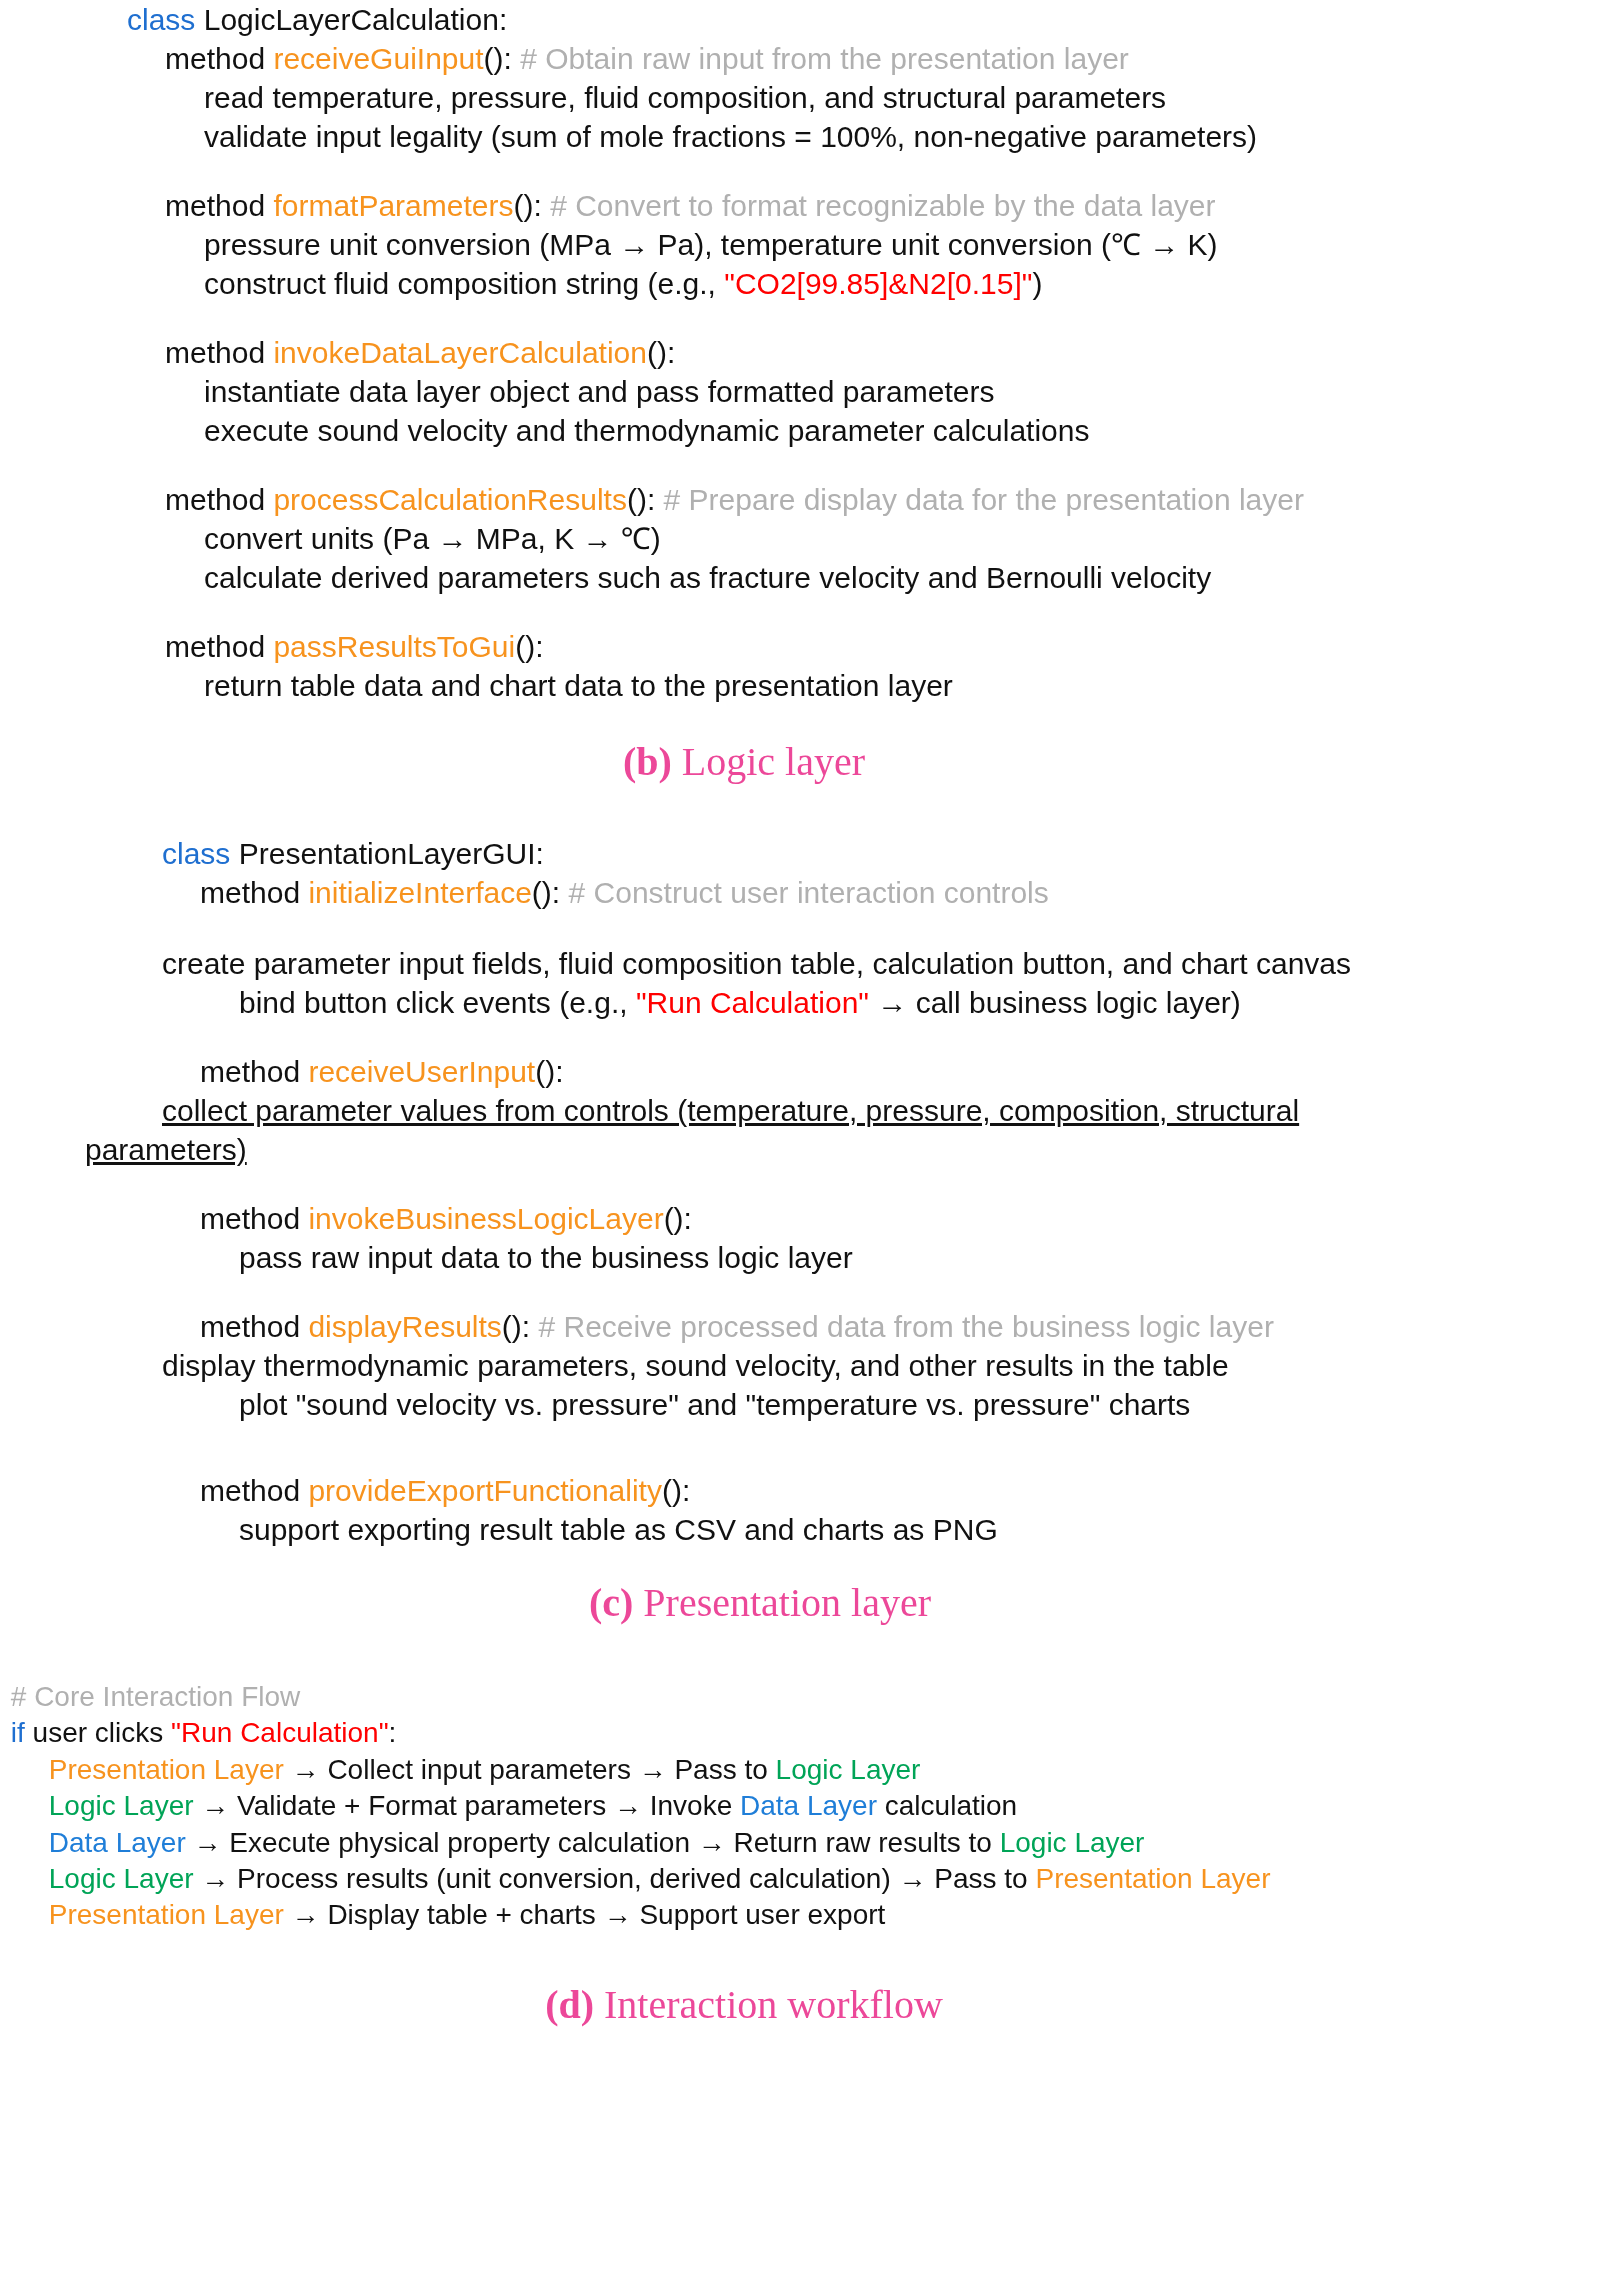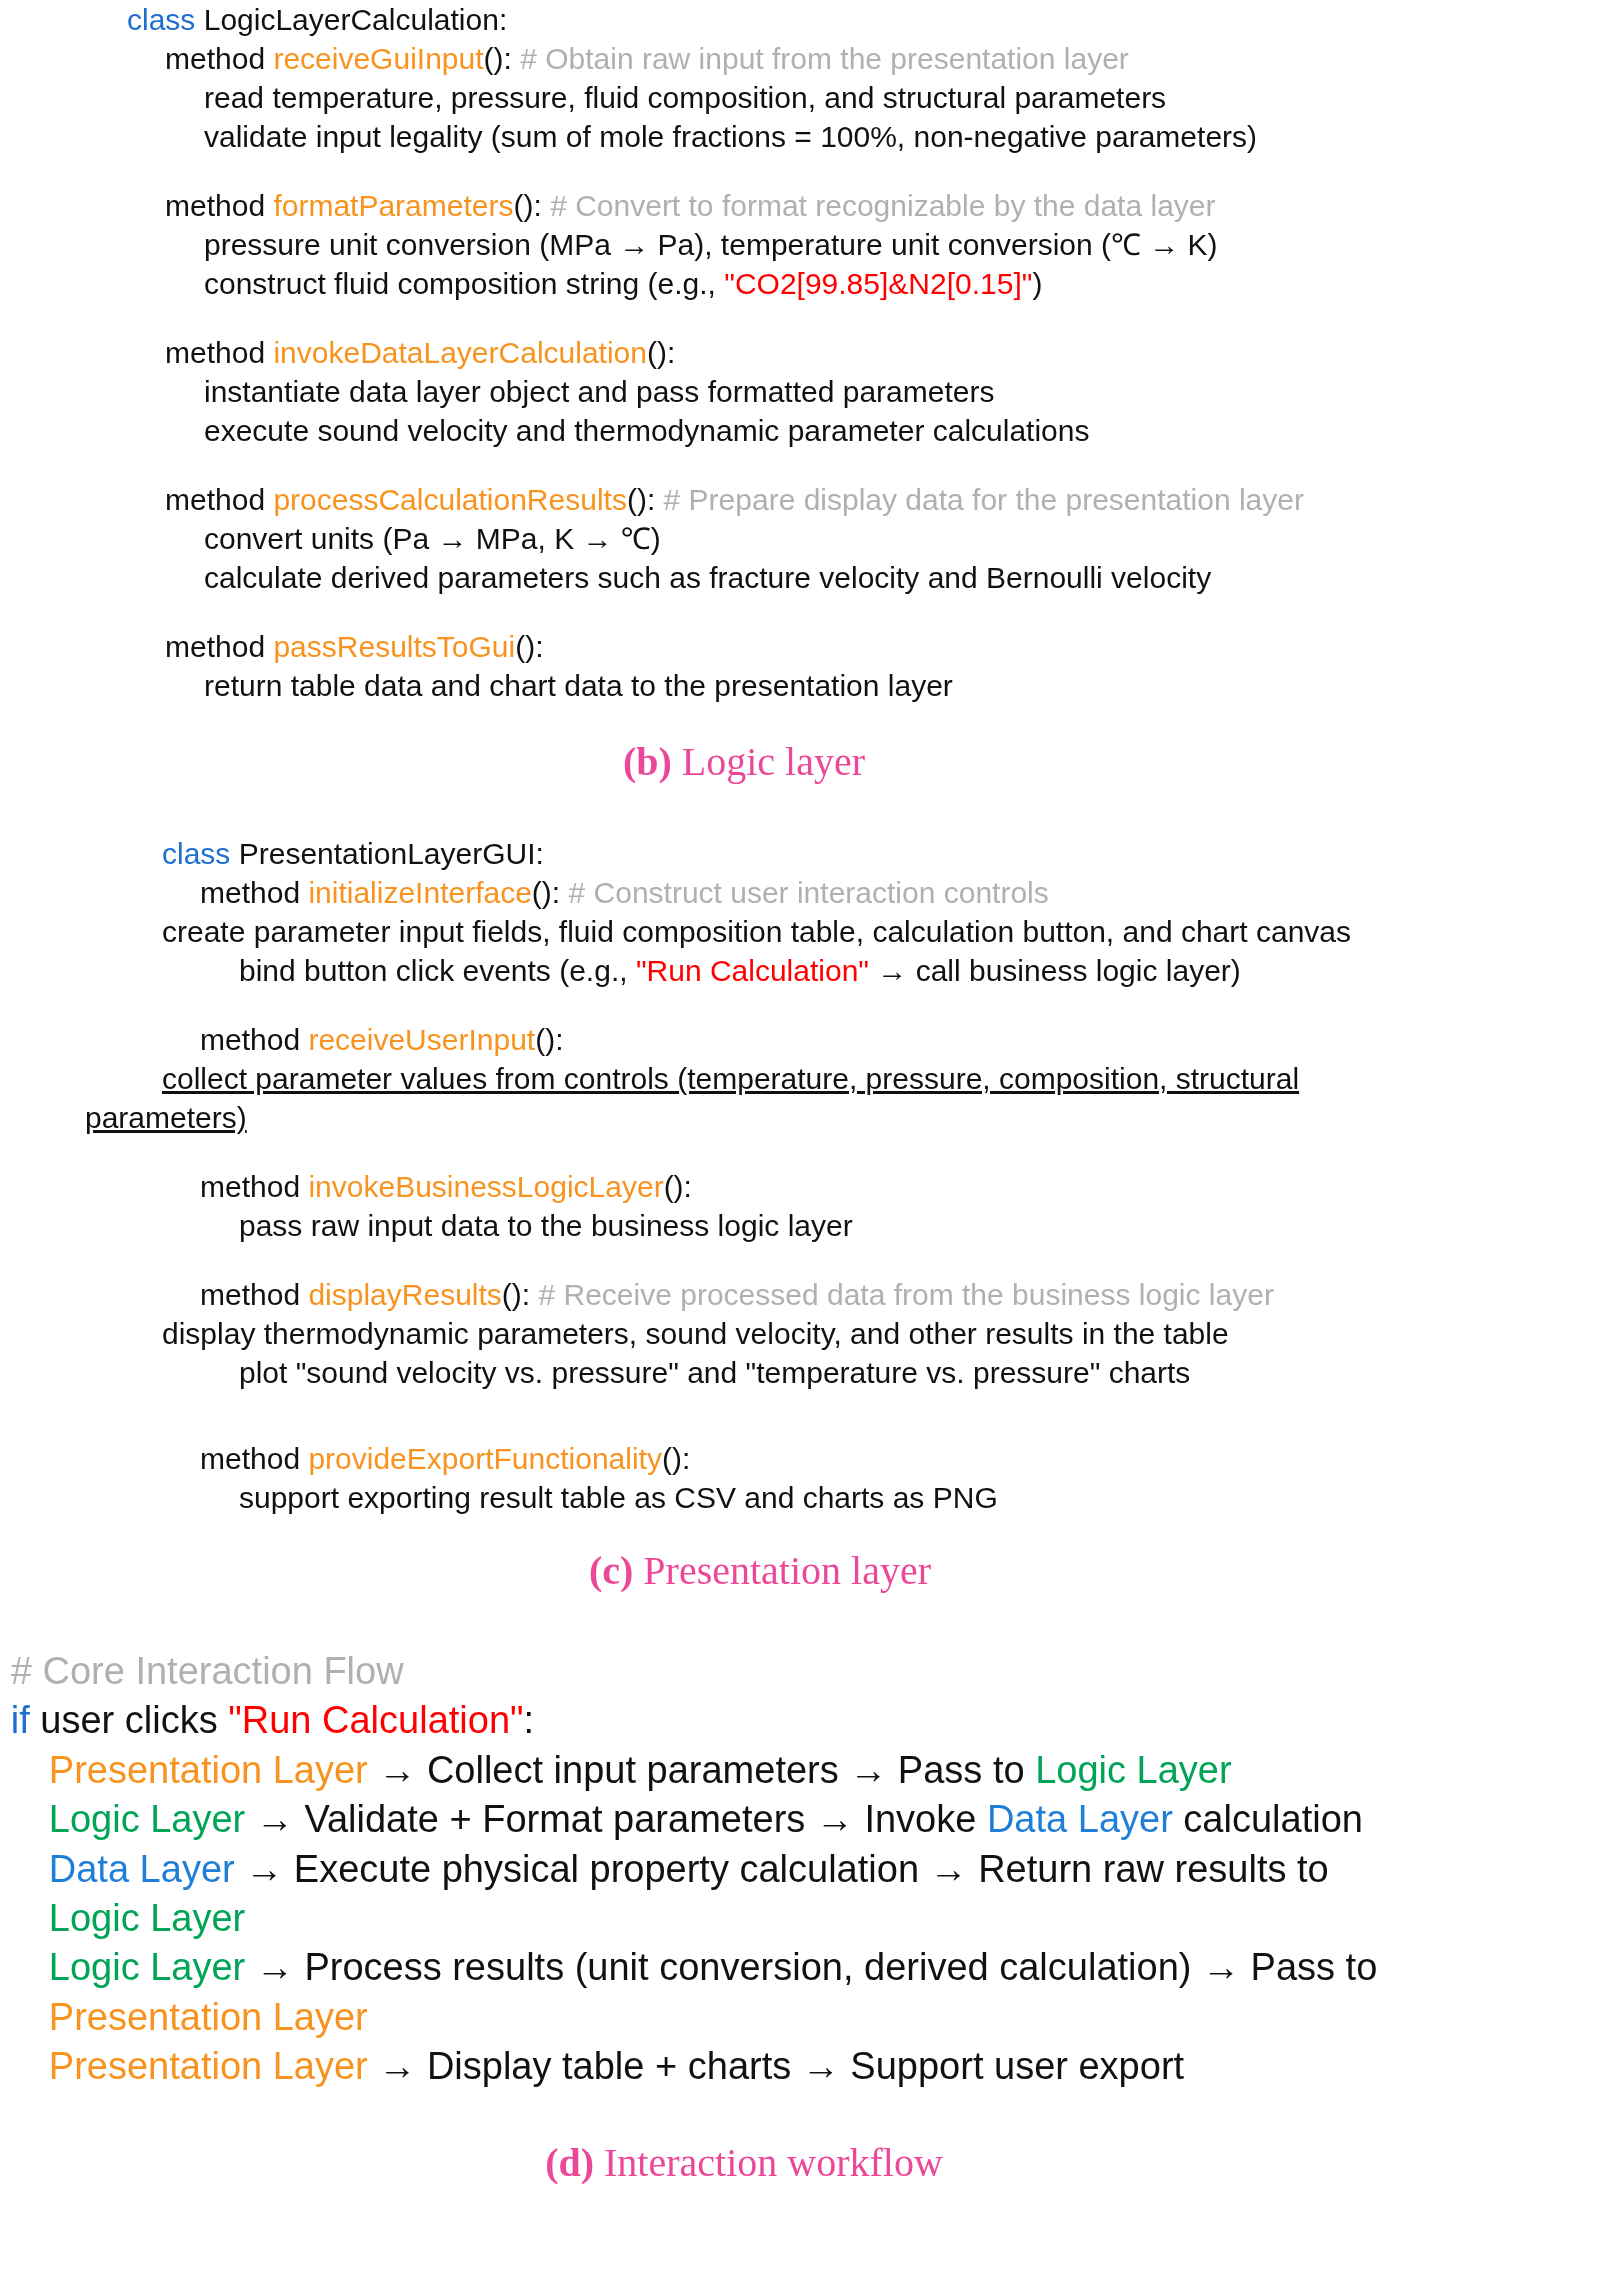--- a/index.html
+++ b/index.html
@@ -141,7 +141,7 @@
     <span class="code-line" style="padding-left:0px;"><span class="kw">class</span><span class="plain"> PresentationLayerGUI:</span></span>
 
     <span class="code-line ind1"><span class="plain">method </span><span class="fn">initializeInterface</span><span class="plain">():  </span><span class="cmt"># Construct user interaction controls</span></span>
-    <span class="code-line ind2" style="text-indent:0;margin-left:-77px;padding-left:0;"><span style="padding-left:77px;display:inline;"></span><span>create parameter input fields, fluid composition table, calculation button, and chart canvas</span></span>
+    <span class="code-line ind2" style="text-indent:0;margin-left:-77px;padding-left:0;margin-top:32px;"><span style="padding-left:77px;display:inline;"></span><span>create parameter input fields, fluid composition table, calculation button, and chart canvas</span></span>
     <span class="code-line ind2"><span class="plain">bind button click events (e.g., </span><span class="str">"Run Calculation"</span><span class="plain"> → call business logic layer)</span></span>
 
     <span class="blank-line"></span>

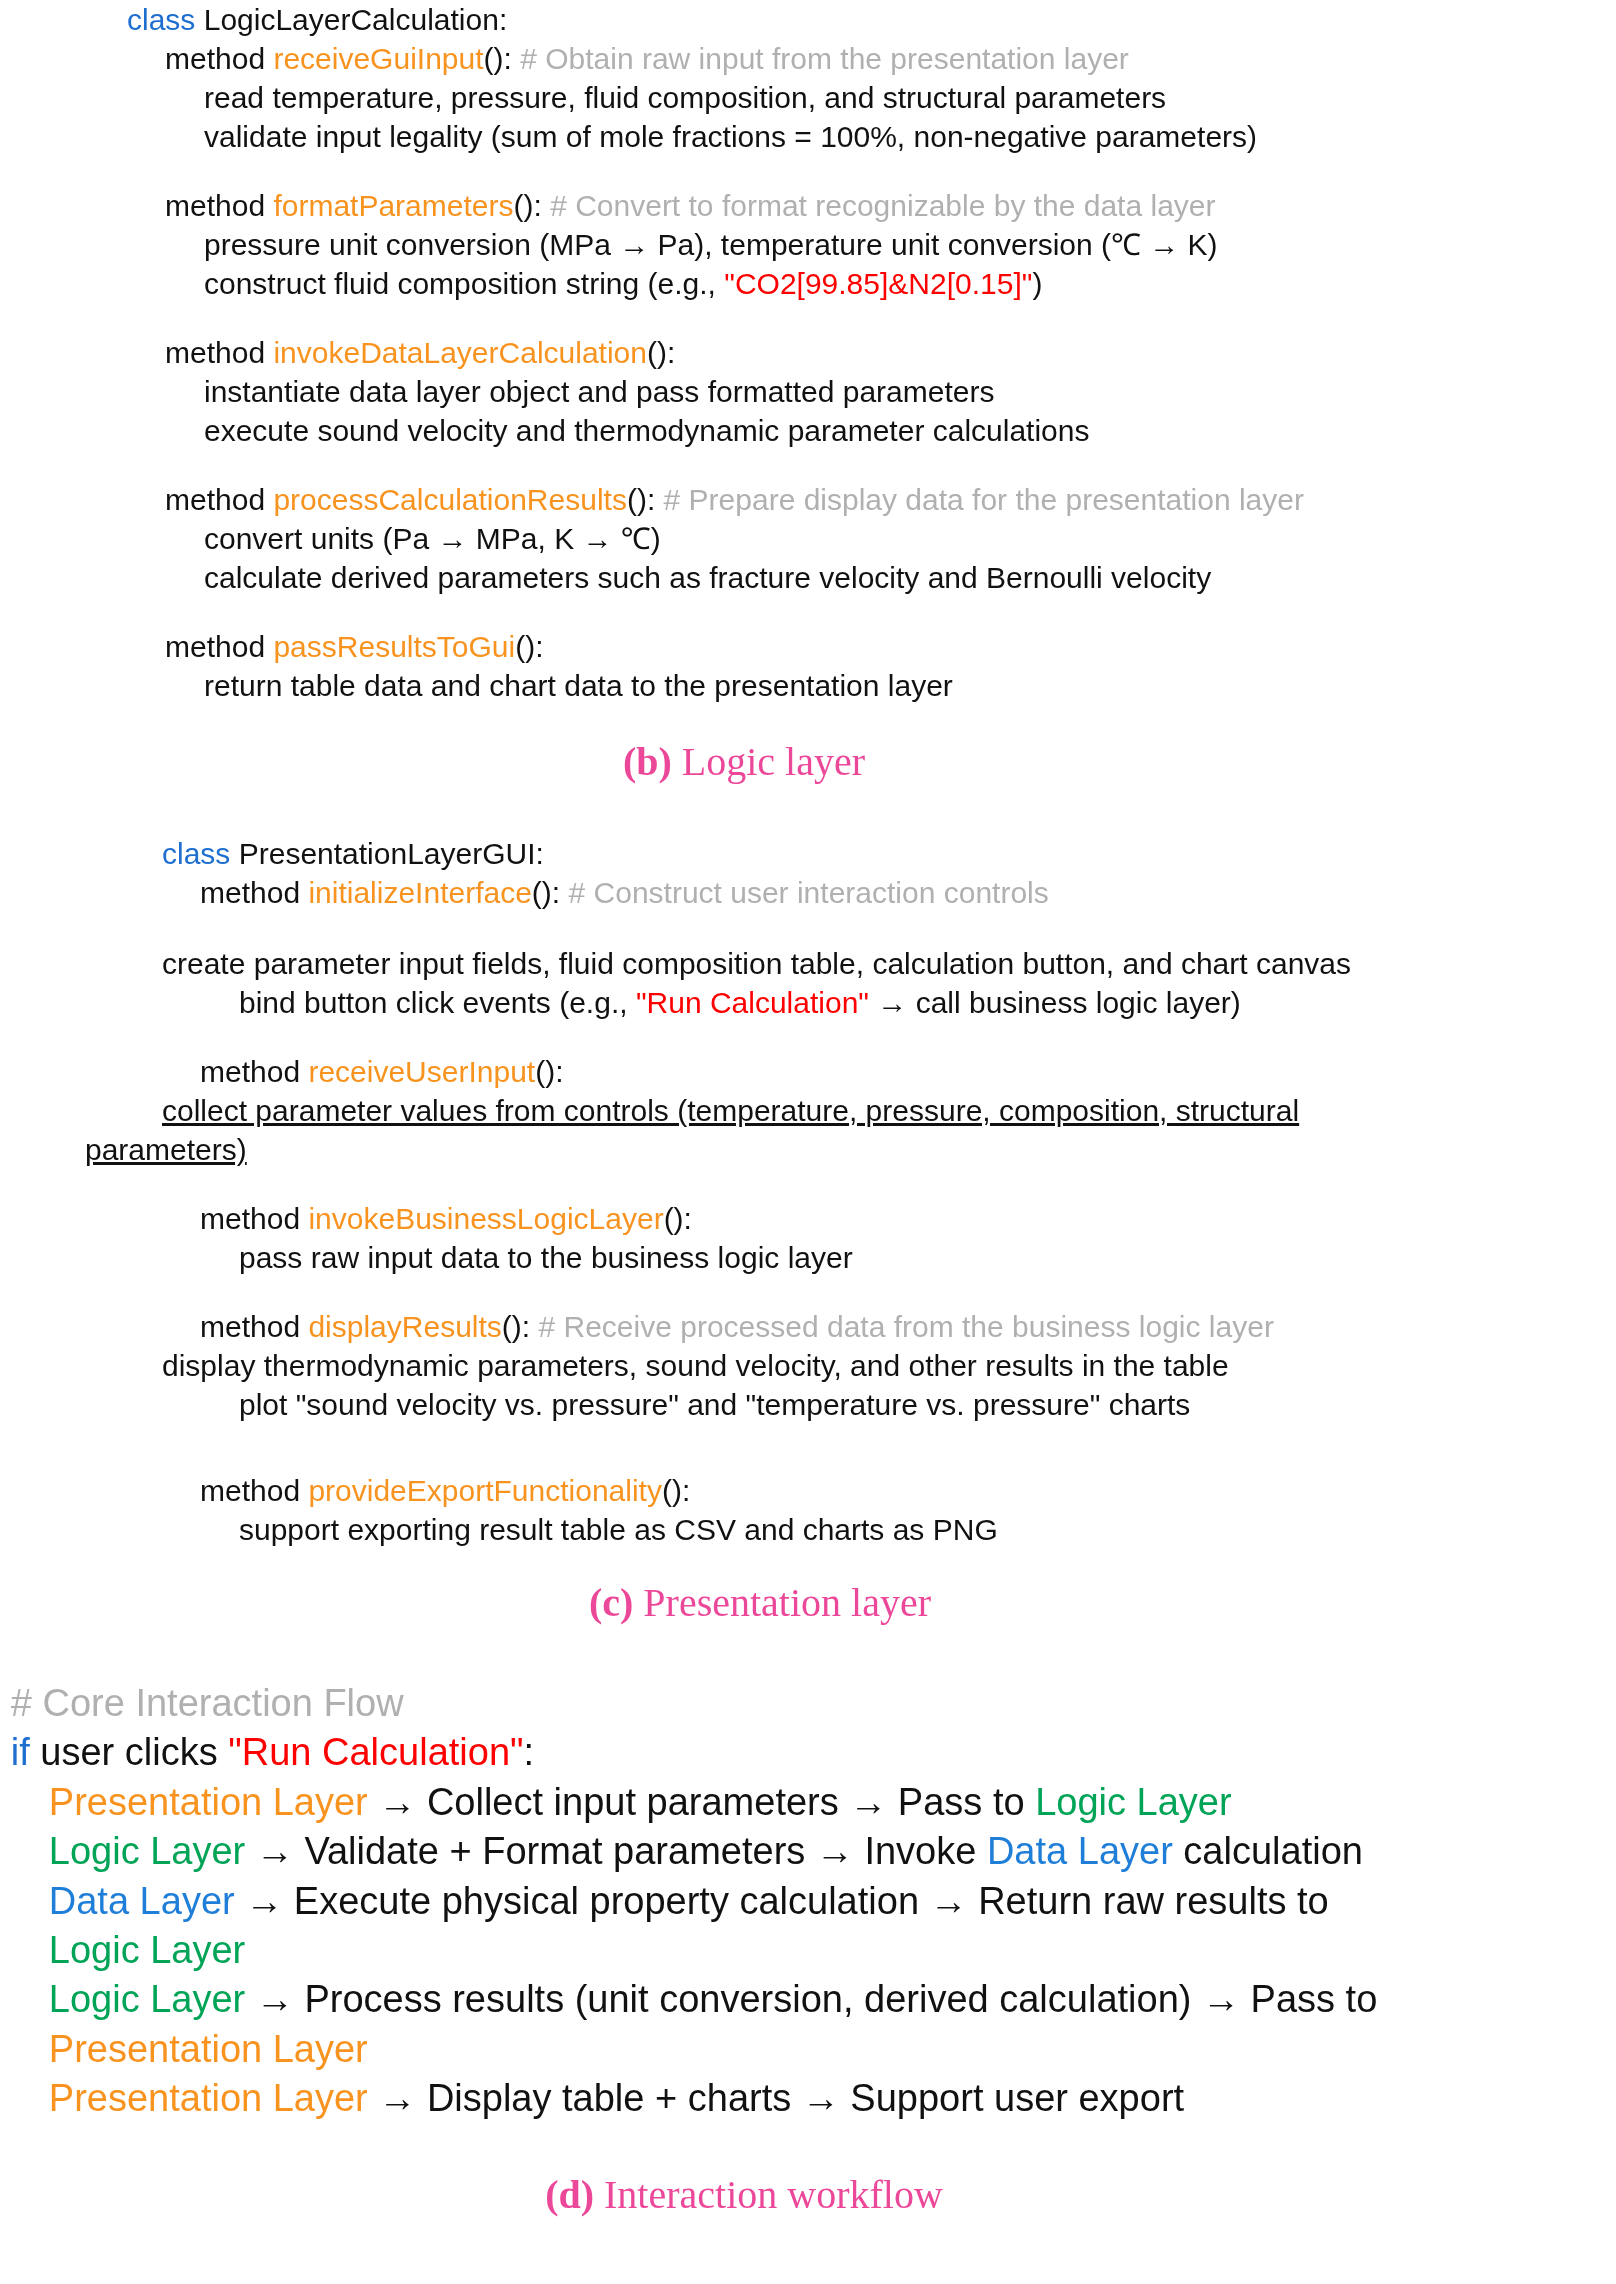--- a/index.html
+++ b/index.html
@@ -89,7 +89,7 @@
   
   .flow-line {
     display: block;
-    font-size: 38px;
+    font-size: 28px;
     line-height: 1.30;
     color: #111111;
   }

